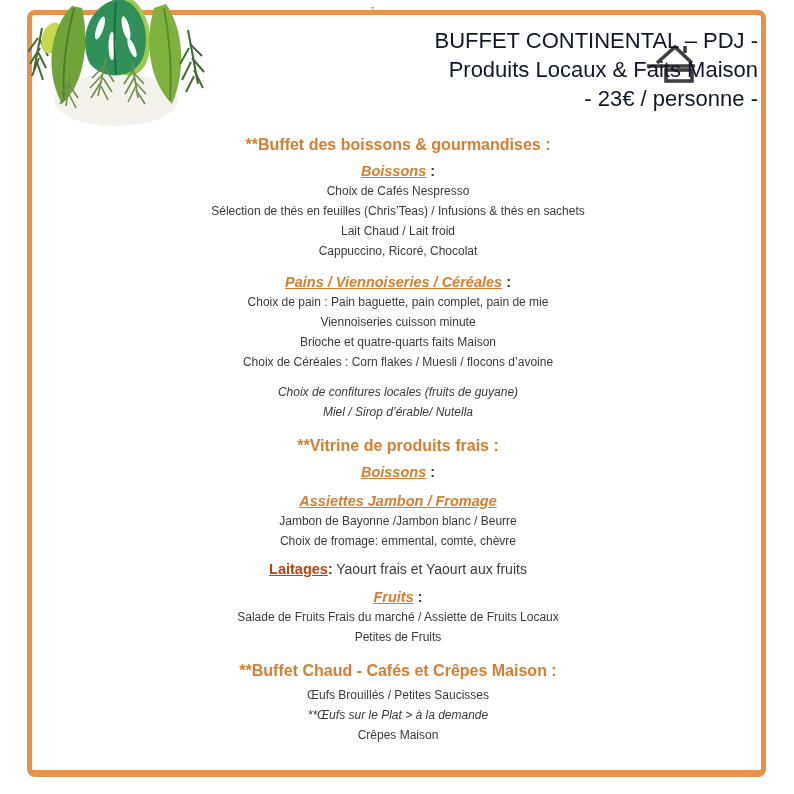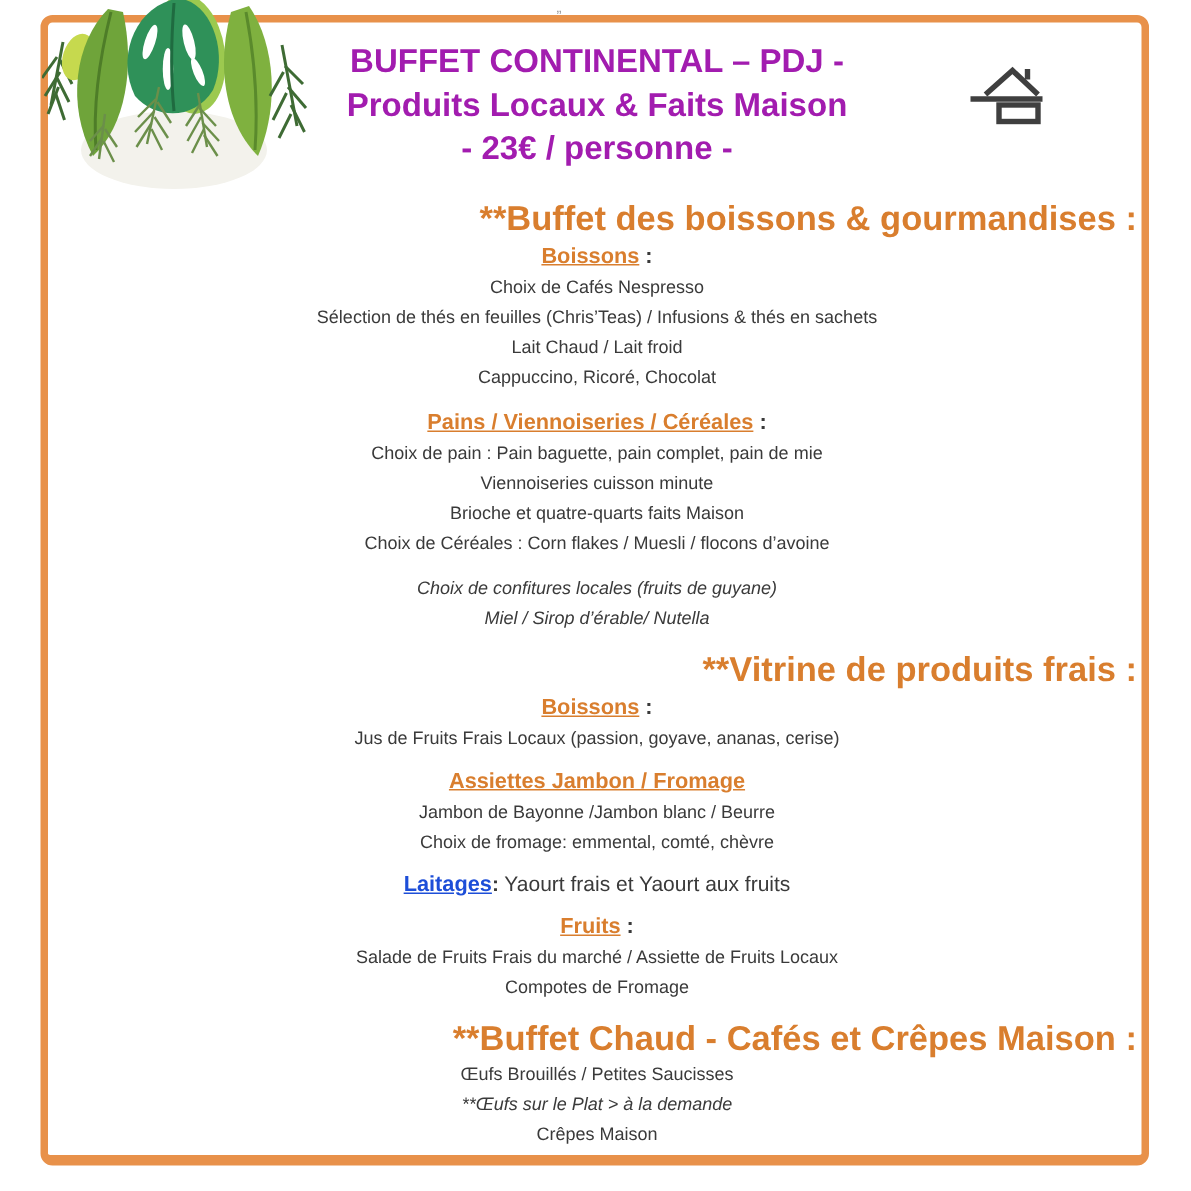--- a/index.html
+++ b/index.html
@@ -60,10 +60,11 @@
     color: #3a3a3a;
   }
   .title-line {
-    color: #a21caf;
-    font-weight: bold;
+    color: #0f172a;
+    font-weight: normal;
     font-size: 22px;
     line-height: 29px;
+    text-align: right;
   }
   .h1 {
     color: #D97E2E;

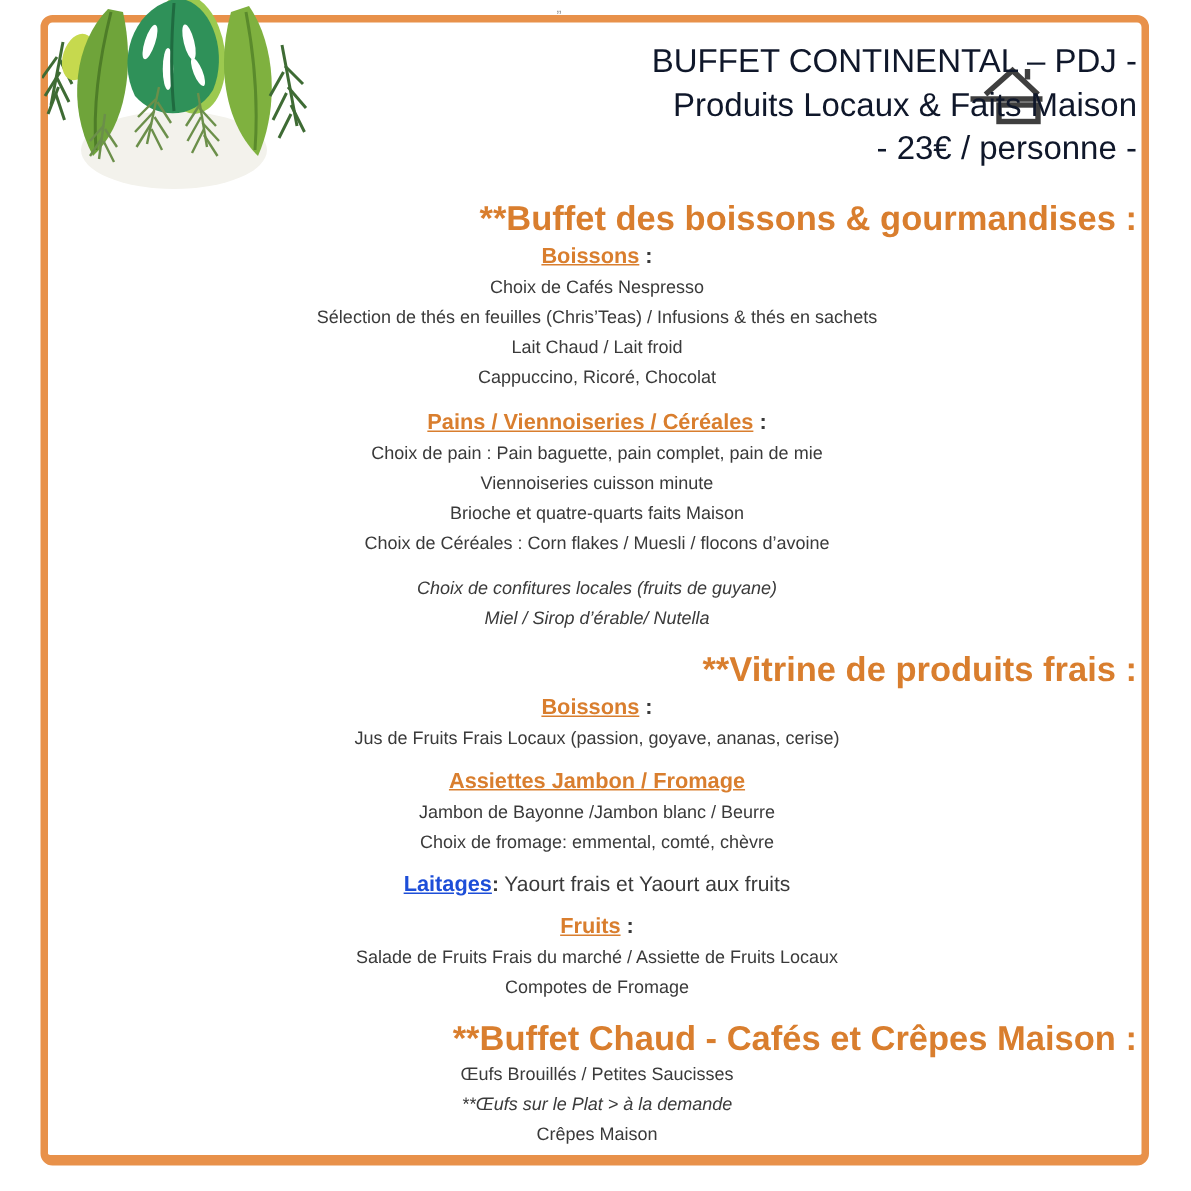--- a/index.html
+++ b/index.html
@@ -69,9 +69,8 @@
   .h1 {
     color: #D97E2E;
     font-weight: bold;
-    font-size: 23px;
+    font-size: 16px;
     line-height: 28px;
-    text-align: right;
   }
   .h1.mt { margin-top: 18px; }
   .sub {

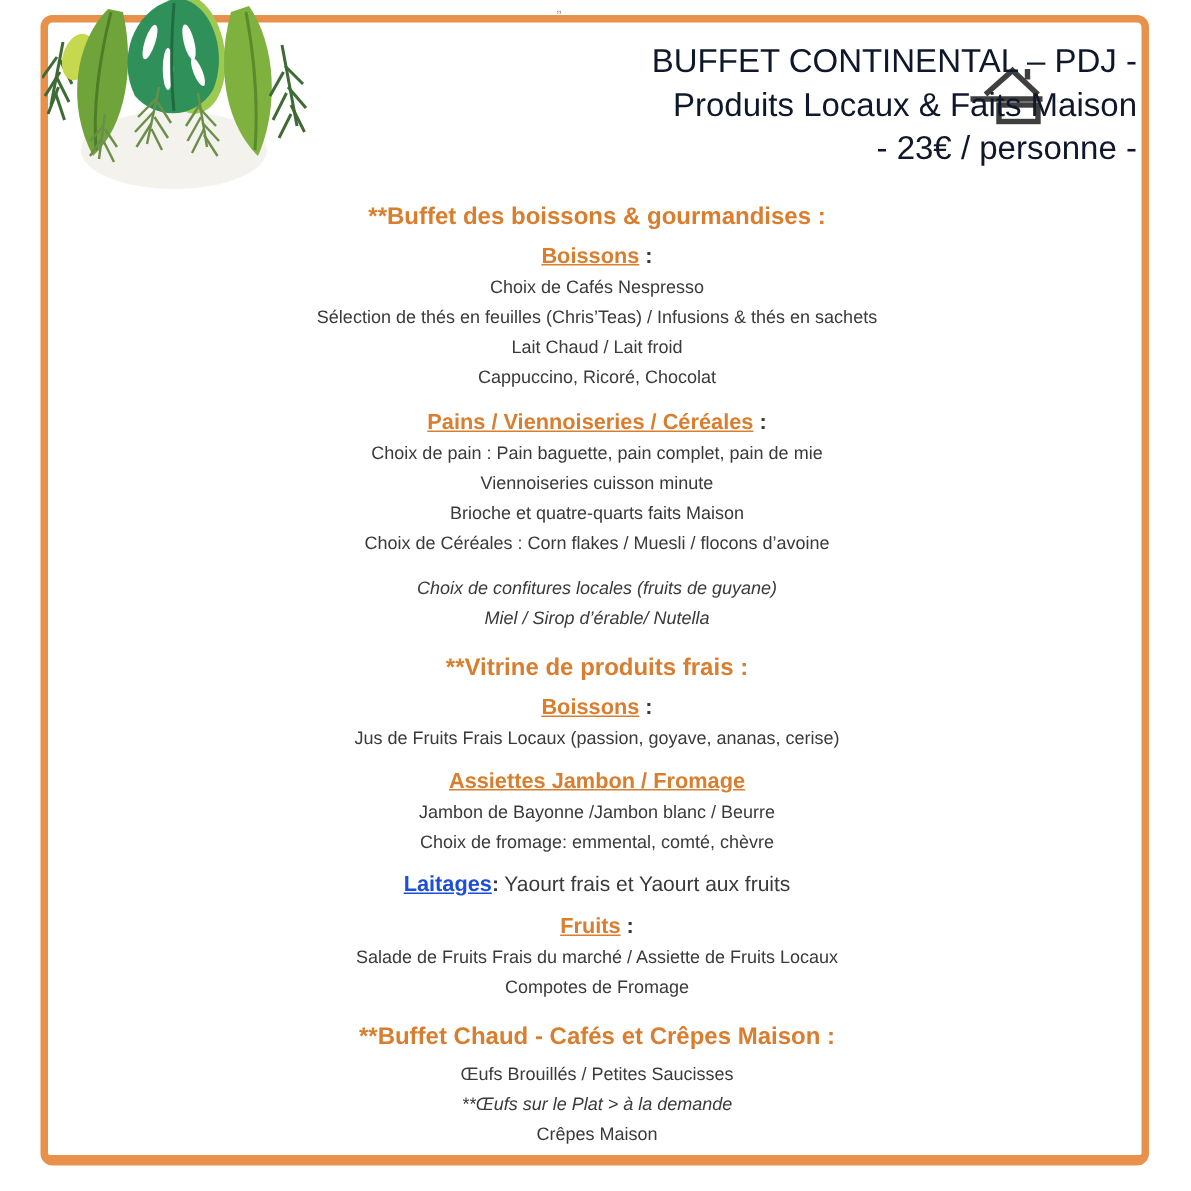--- a/index.html
+++ b/index.html
@@ -80,7 +80,7 @@
     line-height: 19px;
     margin-top: 3px;
   }
-  .sub .lbl { text-decoration: underline; }
+  .sub .lbl { text-decoration: underline; font-style: italic; }
   .sub .colon { color: #3a3a3a; }
   .line {
     font-size: 12px;

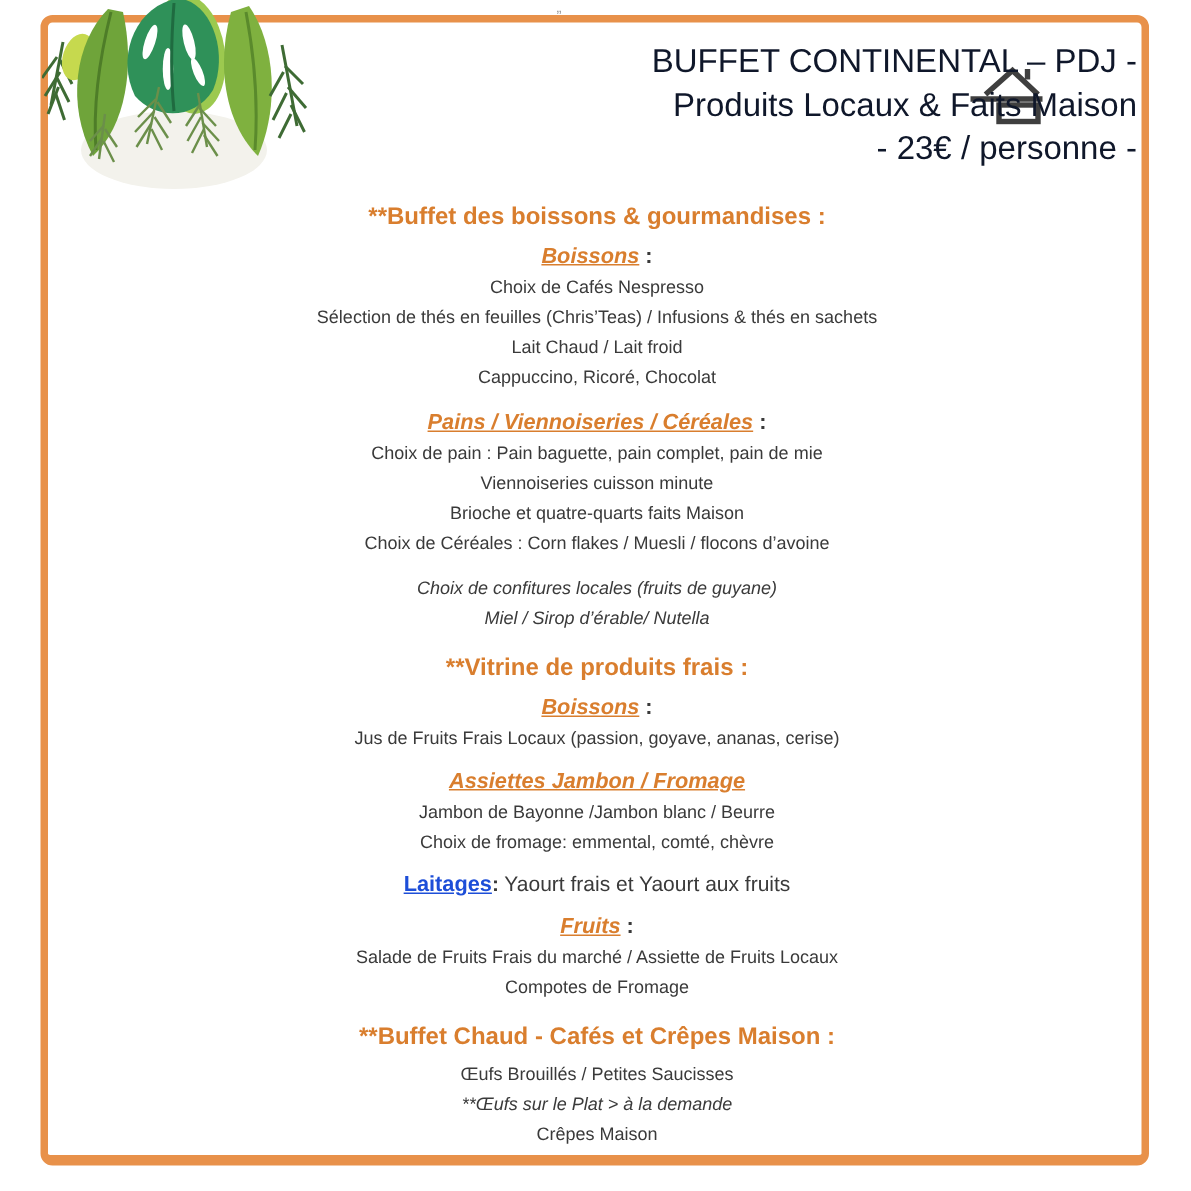--- a/index.html
+++ b/index.html
@@ -226,7 +226,6 @@
       <div class="sub">
         <span class="lbl">Boissons</span><span class="colon"> :</span>
       </div>
-      <div class="line">Jus de Fruits Frais Locaux (passion, goyave, ananas, cerise)</div>
 
       <div class="sub mt10">
         <span class="lbl">Assiettes Jambon / Fromage</span>

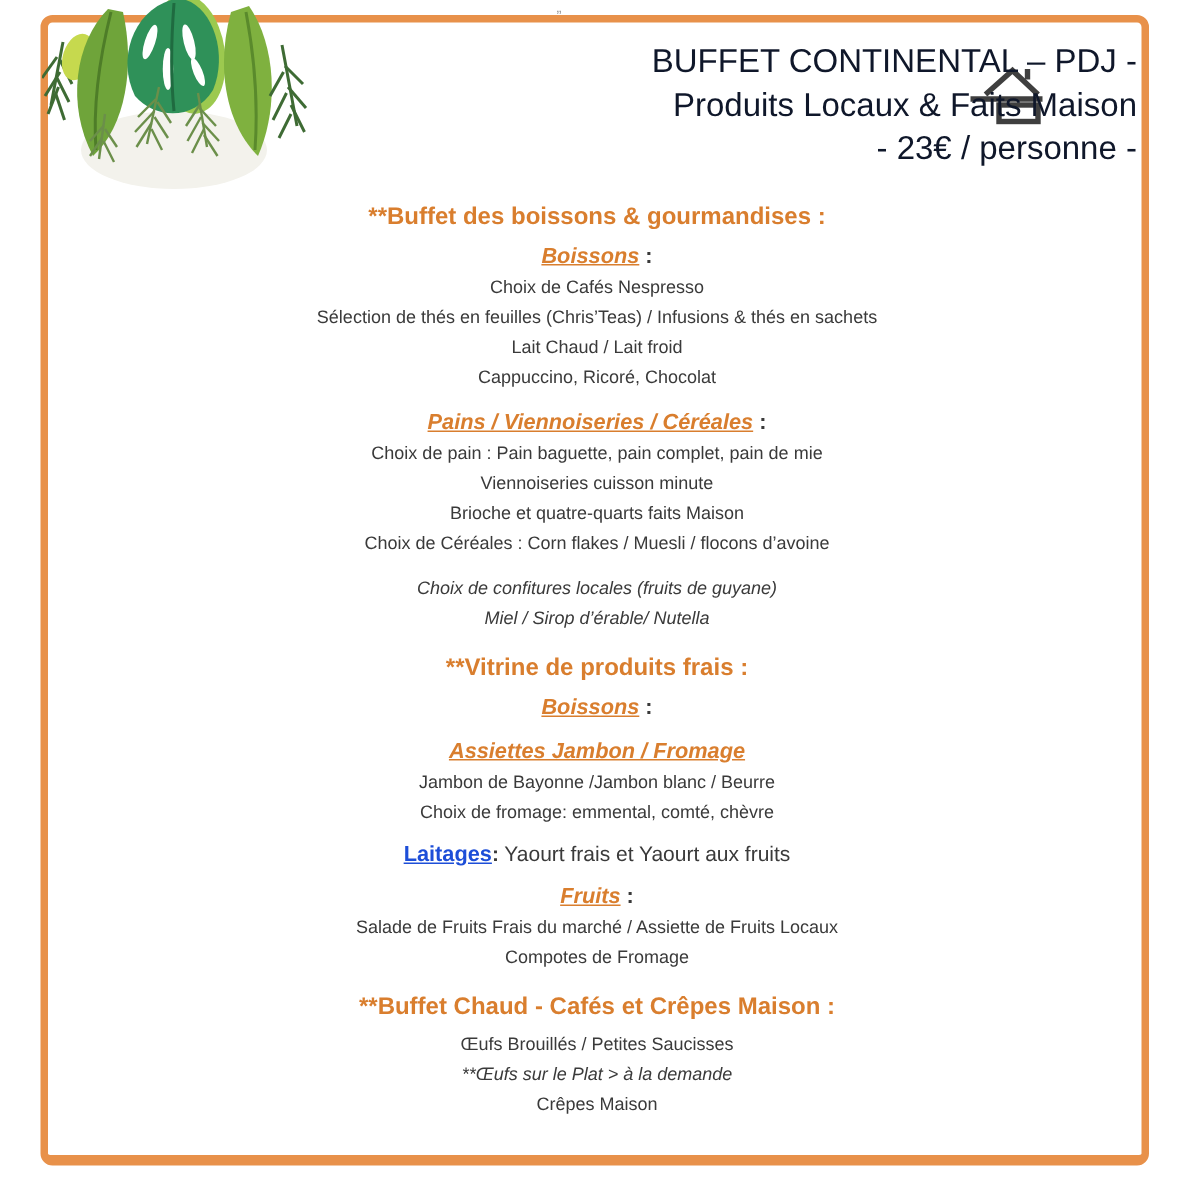--- a/index.html
+++ b/index.html
@@ -98,7 +98,7 @@
     color: #3a3a3a;
   }
   .inline-sub .lbl {
-    color: #1d4ed8;
+    color: #c2410c;
     font-weight: bold;
     font-size: 14.5px;
     text-decoration: underline;

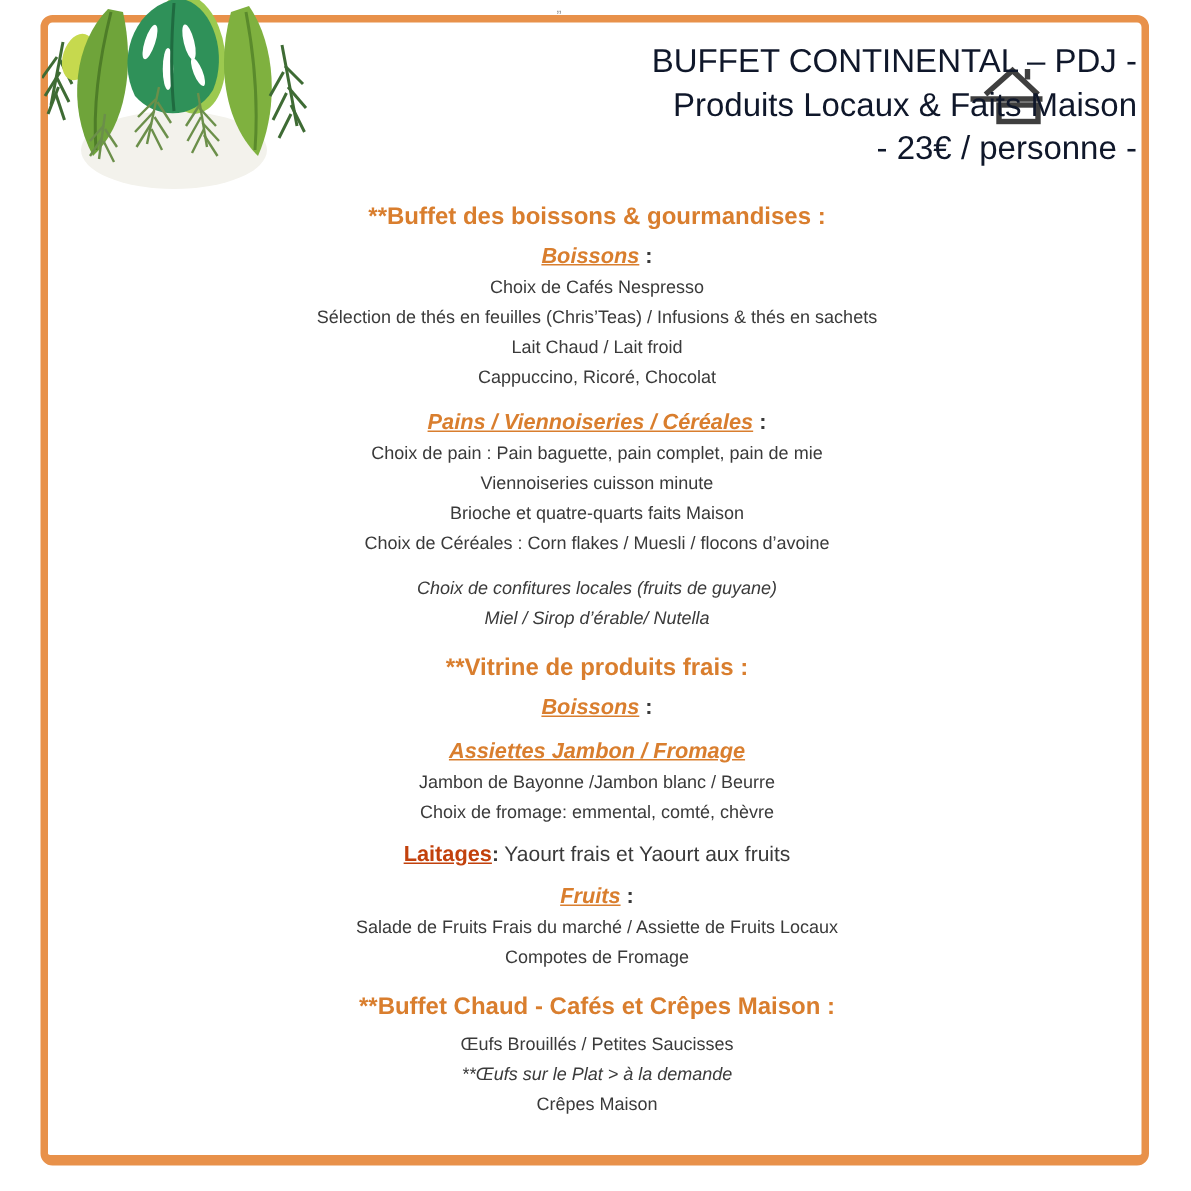--- a/index.html
+++ b/index.html
@@ -241,7 +241,7 @@
         <span class="lbl">Fruits</span><span class="colon"> :</span>
       </div>
       <div class="line">Salade de Fruits Frais du marché / Assiette de Fruits Locaux</div>
-      <div class="line">Compotes de Fromage</div>
+      <div class="line">Petites de Fruits</div>
     </div>
 
     <div>

